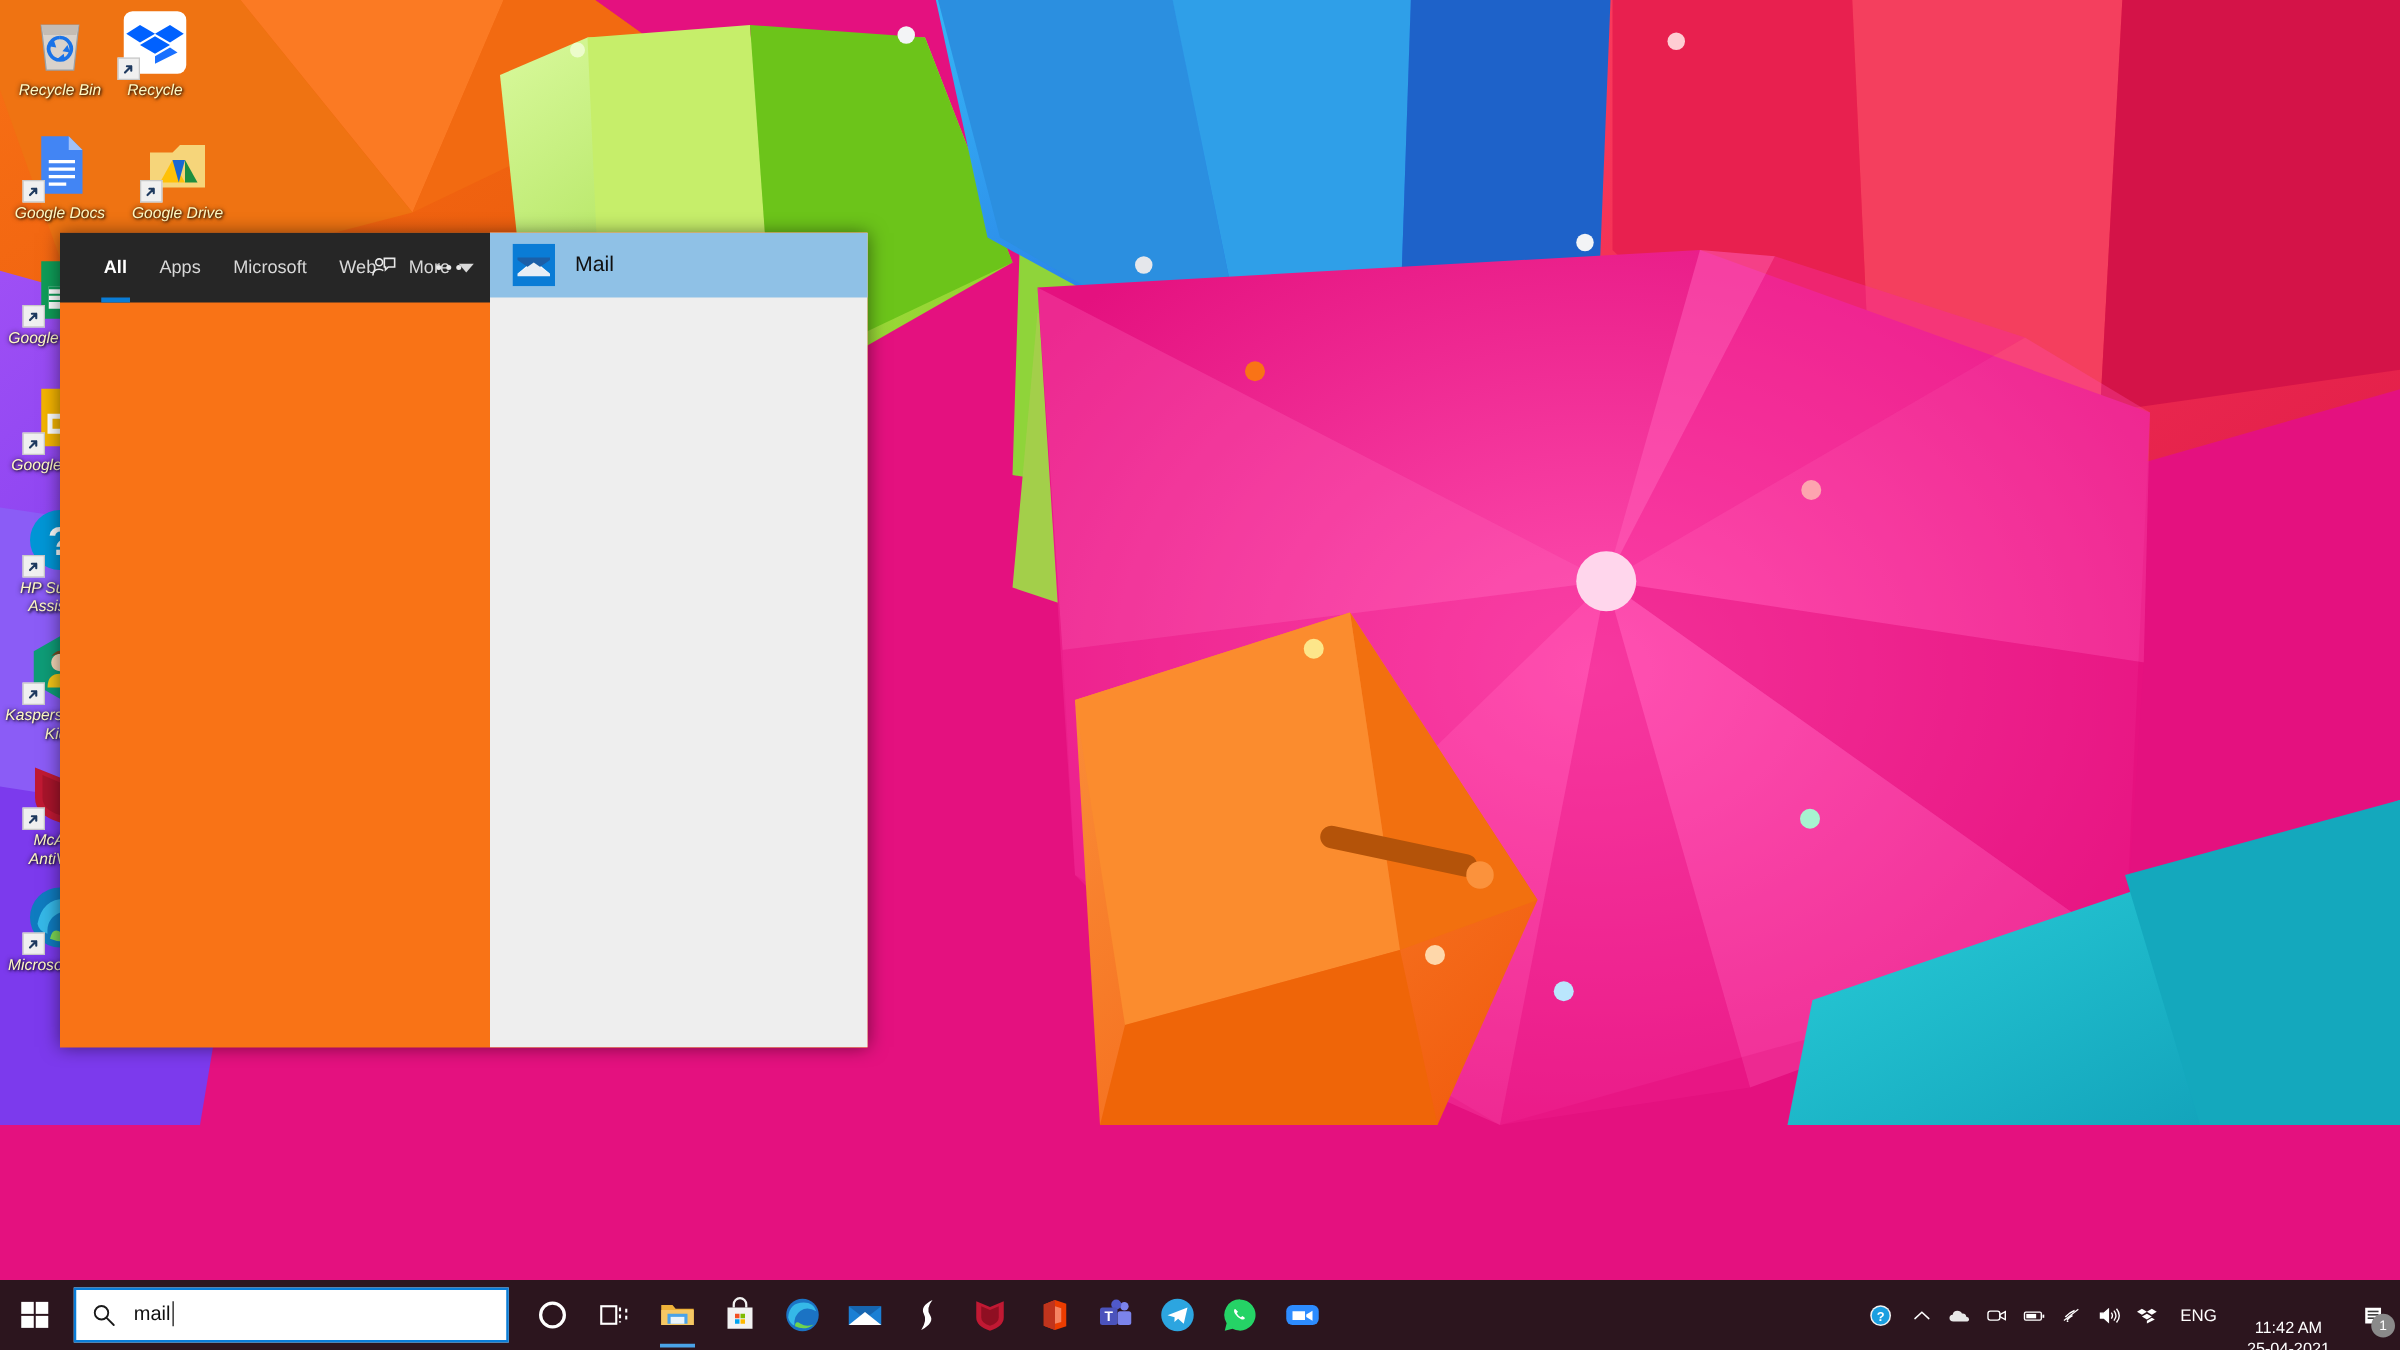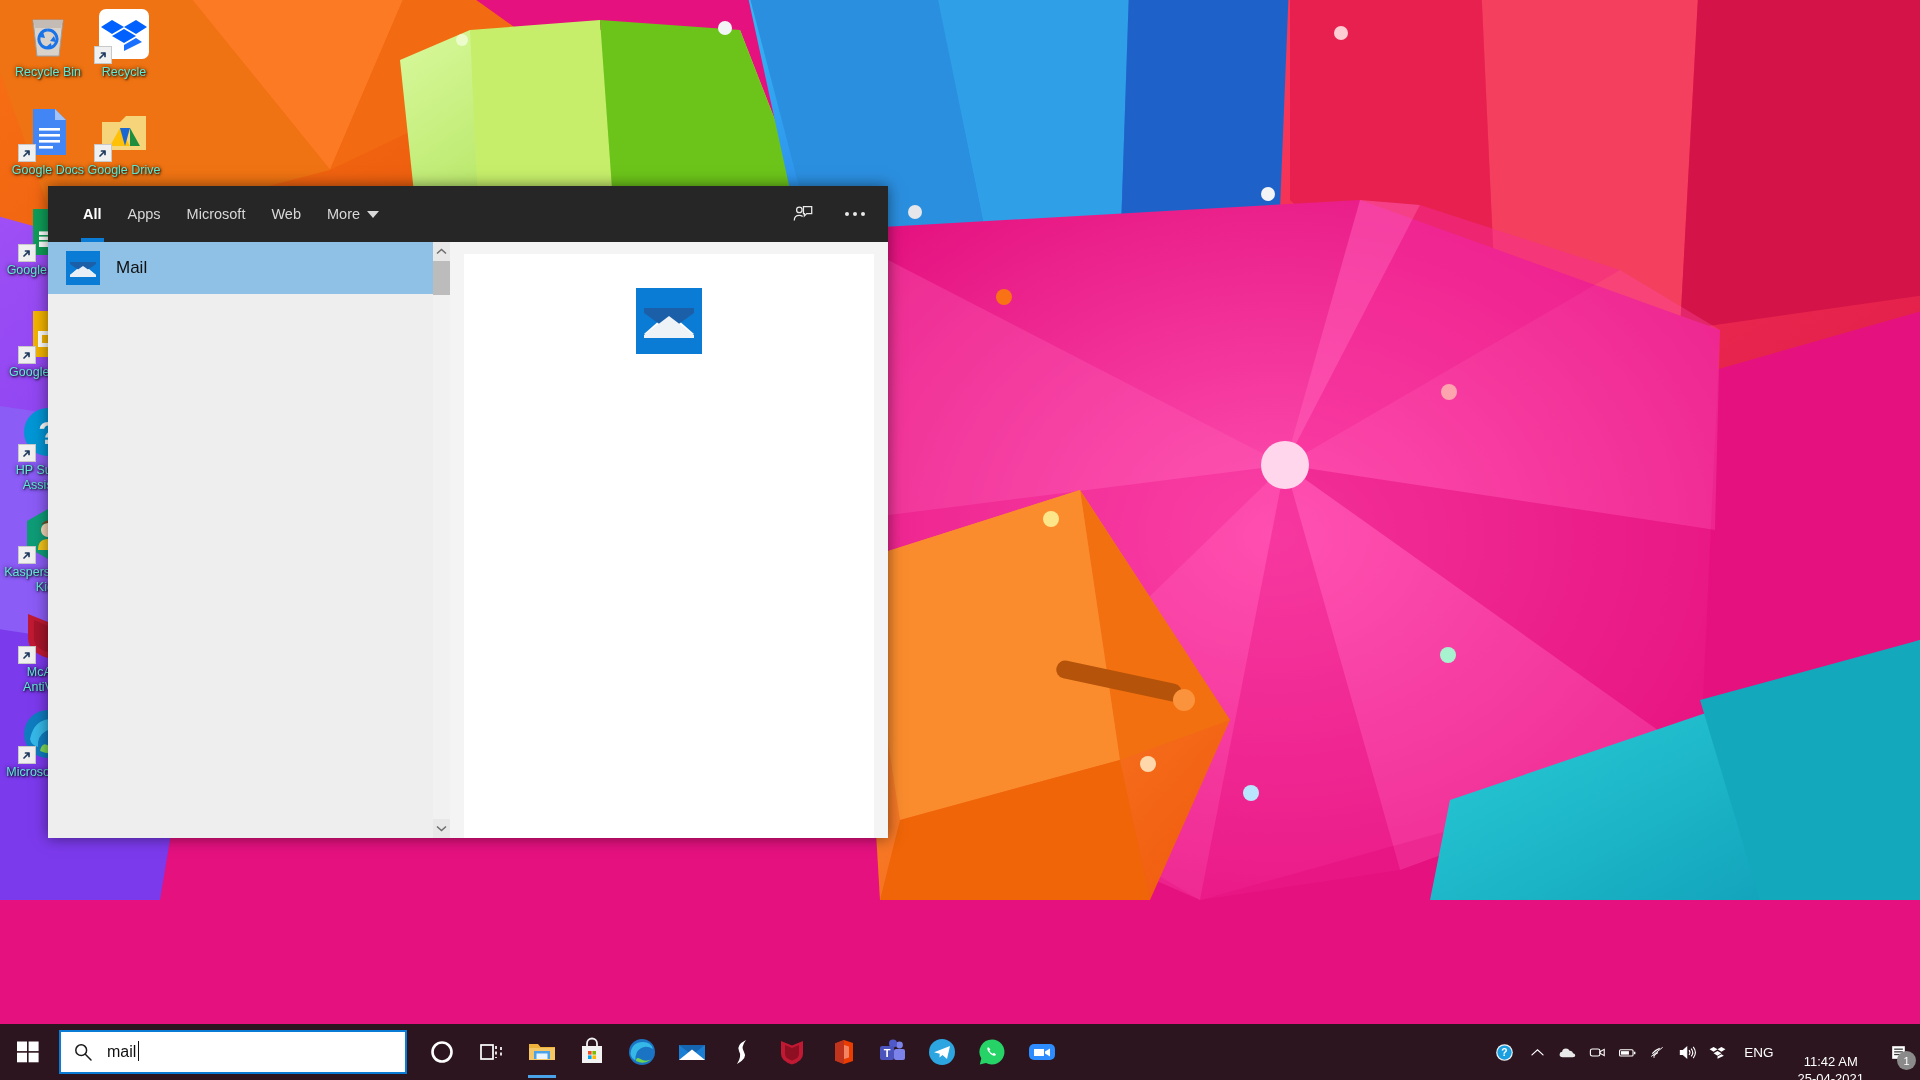--- a/index.html
+++ b/index.html
@@ -27,9 +27,10 @@
     width:56px; height:56px; margin:0 auto 3px auto; position:relative;
   }
   .dicon .lbl {
-    font-size:12.5px; color:#5eead4; line-height:15px;
+    font-size:12.5px; color:#fef9c3; line-height:15px;
     text-shadow:1px 1px 2px rgba(0,0,0,.85), 0 0 4px rgba(0,0,0,.7);
     word-wrap:break-word;
+    font-style:italic;
   }
   .shortcut-arrow {
     position:absolute; left:-2px; bottom:-2px;

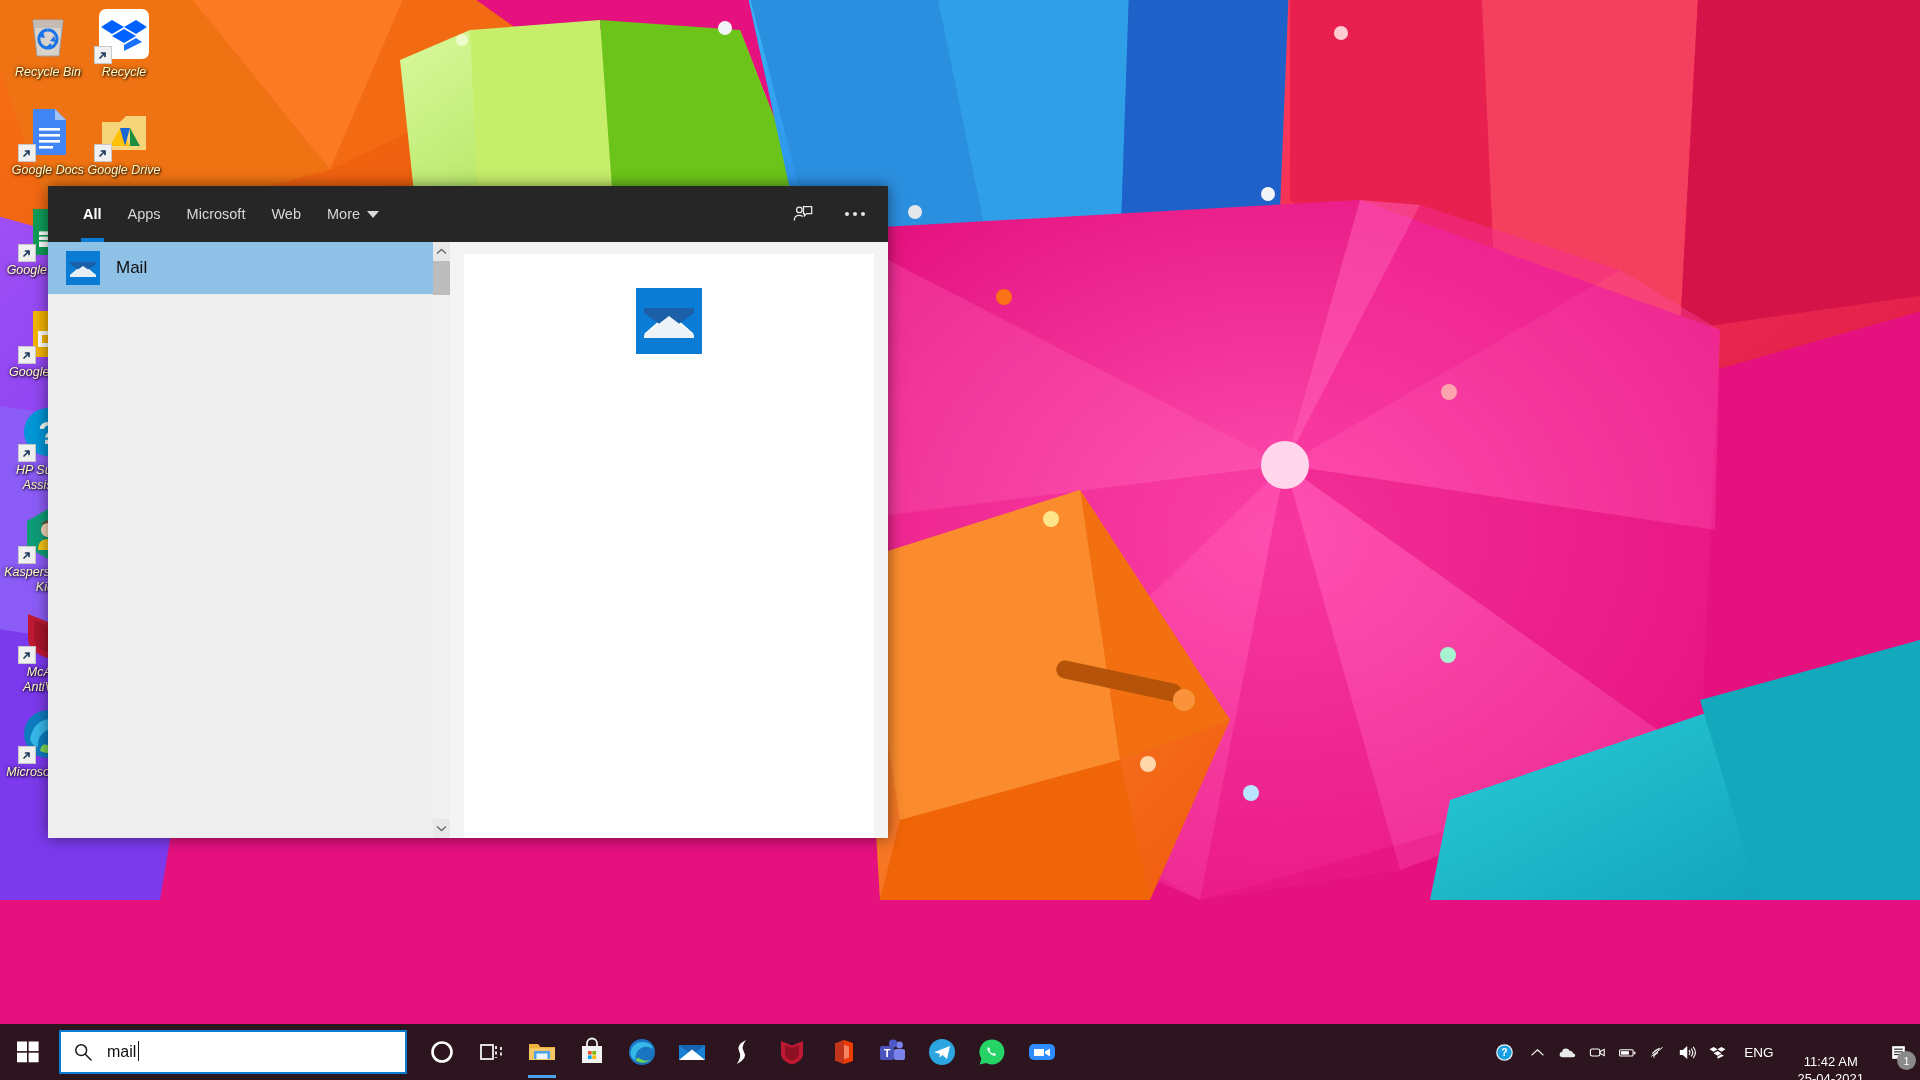--- a/index.html
+++ b/index.html
@@ -347,7 +347,7 @@
       <div class="lbl">Google Docs</div>
     </div>
 
-    <div class="dicon" style="left:80px; top:104px;text-align:center;">
+    <div class="dicon" style="left:98px; top:104px;text-align:center;">
       <div class="glyph">
         <svg viewBox="0 0 56 56" width="56" height="56">
           <path d="M6 18 H24 L30 12 H50 V46 H6 Z" fill="#f6d57a"></path>

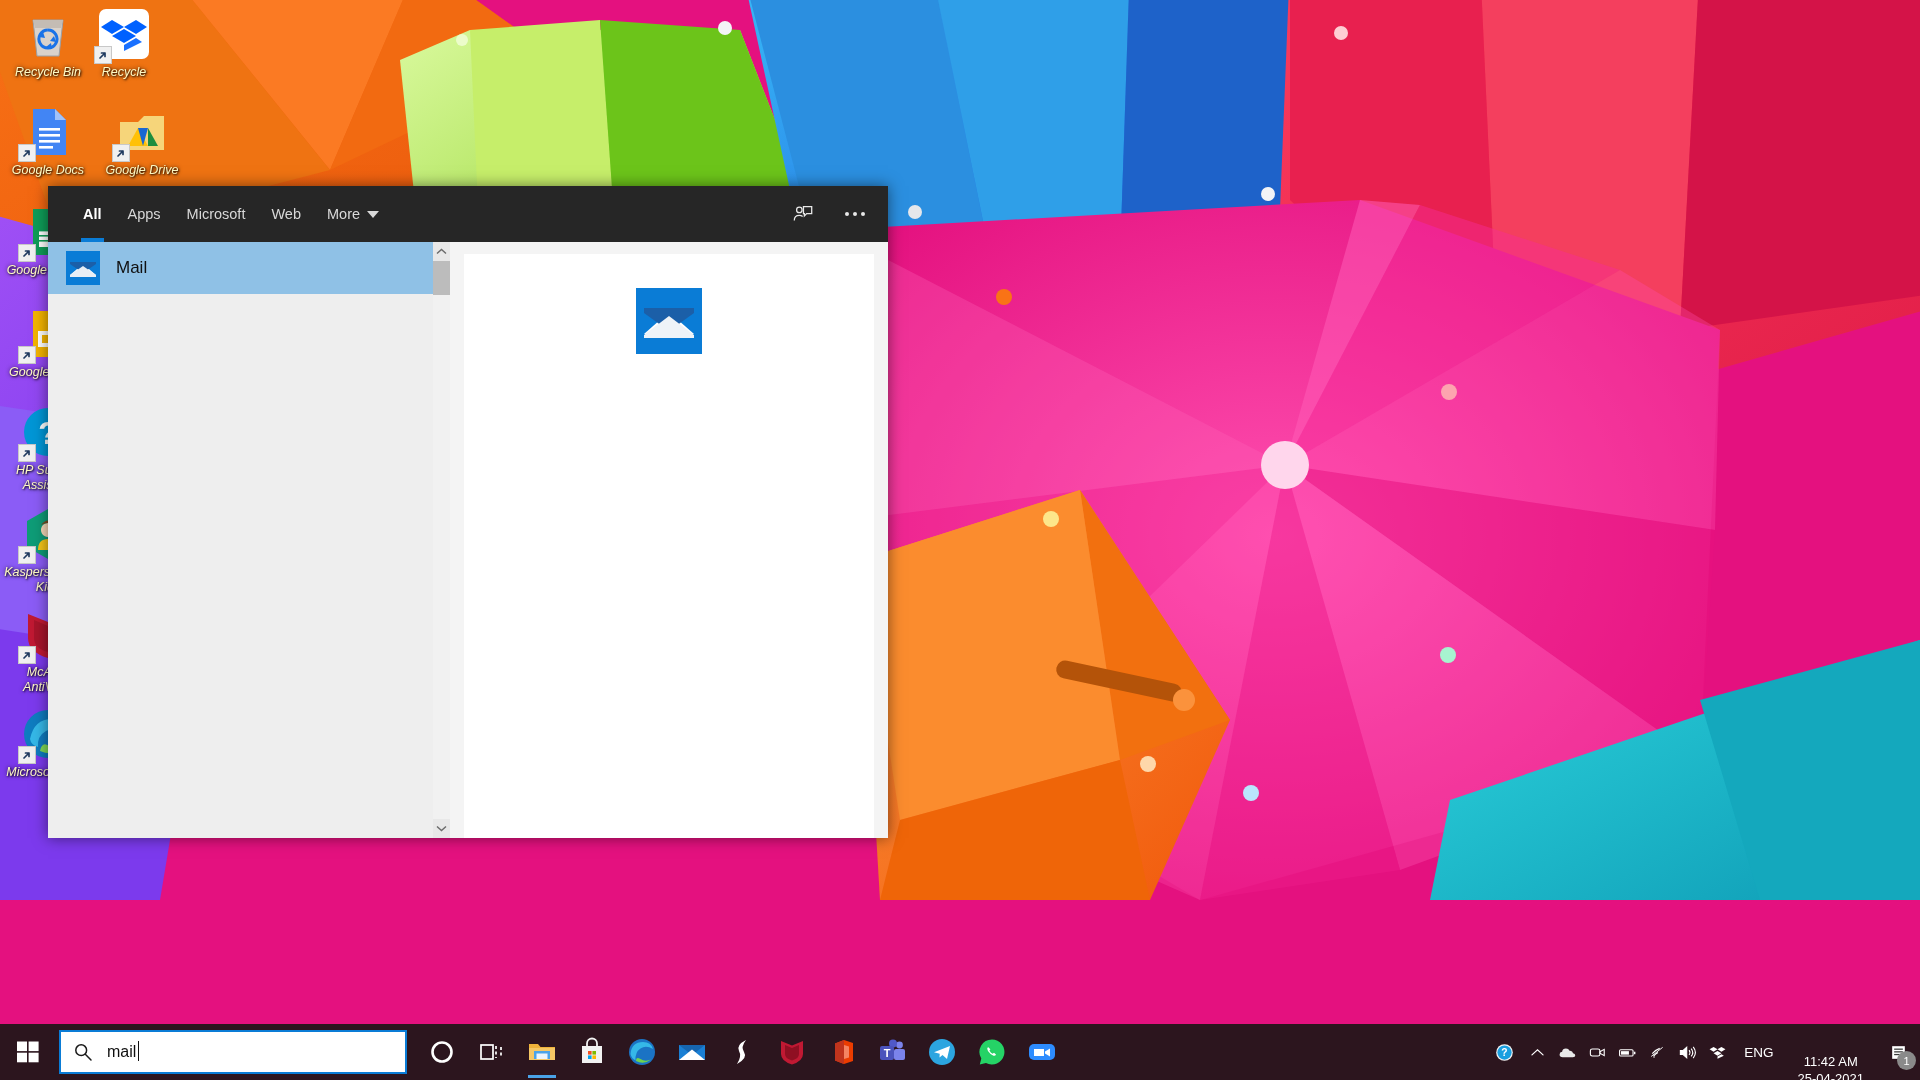--- a/index.html
+++ b/index.html
@@ -43,10 +43,10 @@
   
   #search-panel {
     position:absolute; left:48px; top:186px;
-    width:840px; height:652px; z-index:40;
+    width:646px; height:652px; z-index:40;
     background:#f97316;
     box-shadow:0 0 14px rgba(0,0,0,.5);
-    display:flex; flex-direction:column;
+    display:flex; flex-direction:row;
     overflow:hidden;
   }
   #search-header {

